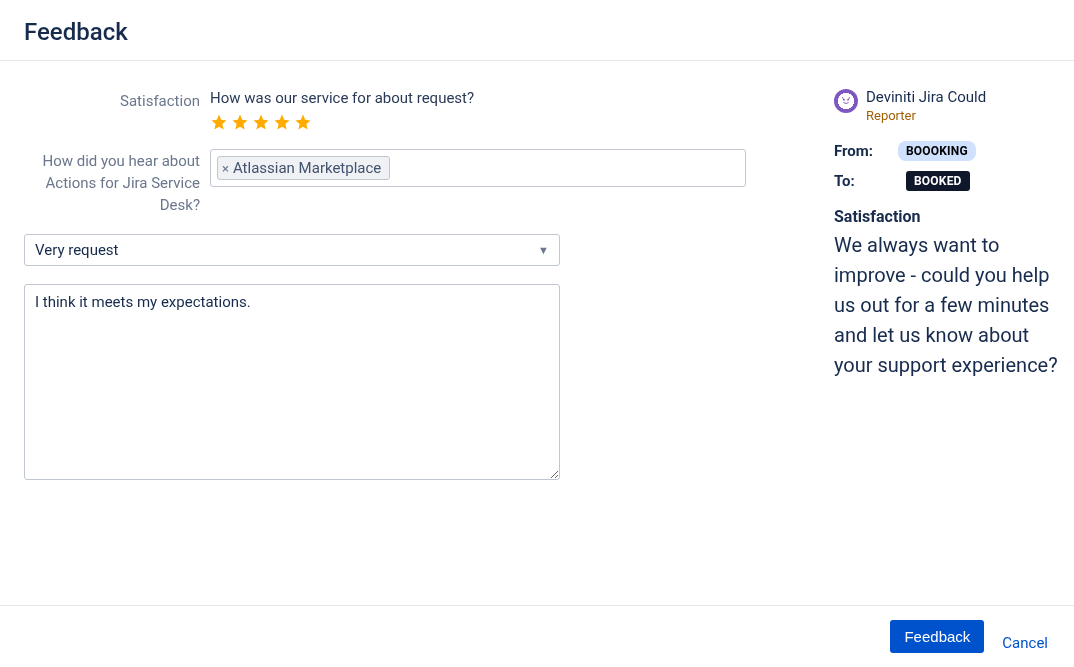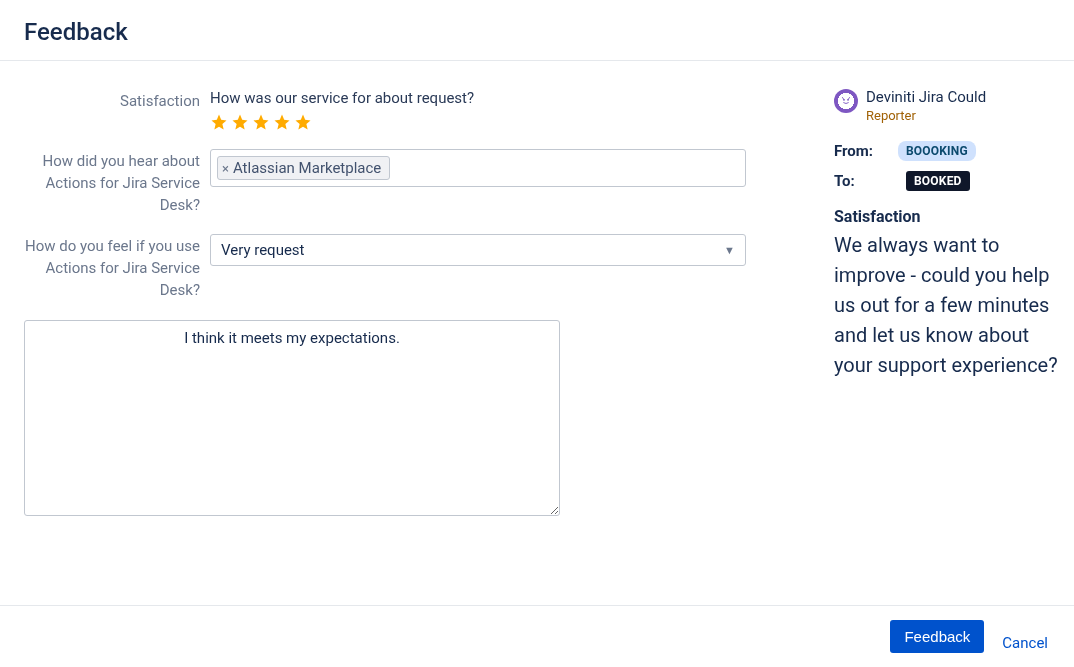--- a/index.html
+++ b/index.html
@@ -184,7 +184,7 @@
   }
   .lozenge.booking {
     background: #cfe1fd;
-    color: #0c4a6e;
+    color: #000000;
     border-radius: 8px;
   }
   .lozenge.booked {

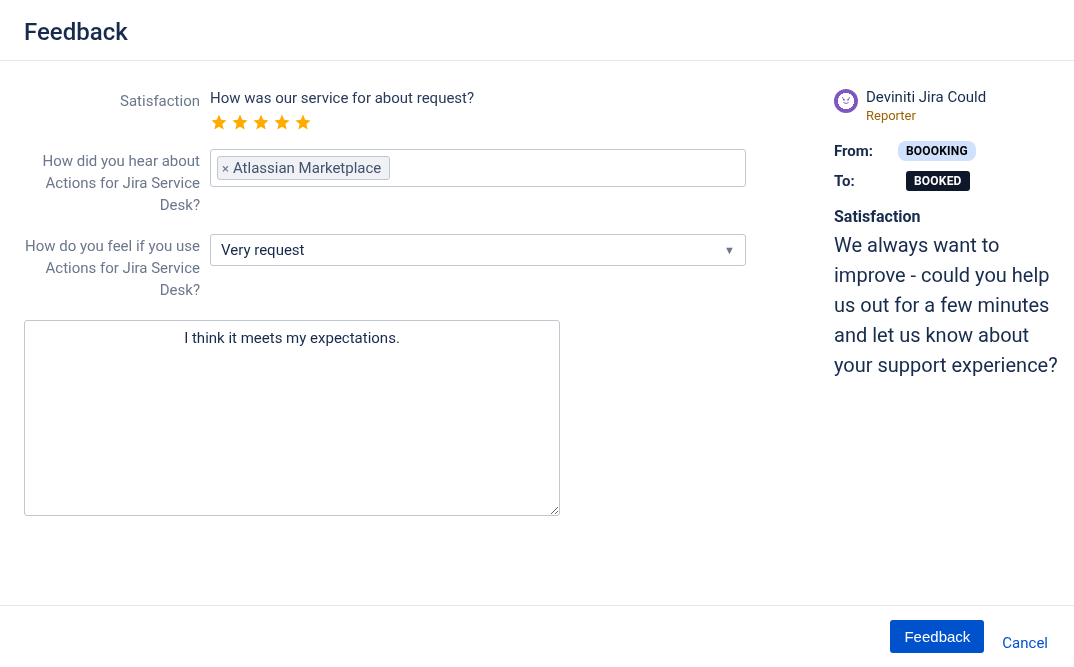--- a/index.html
+++ b/index.html
@@ -292,7 +292,6 @@
       </div>
 
       <div class="form-row">
-        <div class="form-label">How do you feel if you use Actions for Jira Service Desk?</div>
         <div class="form-field">
           <div class="select">
             <span>Very request</span>

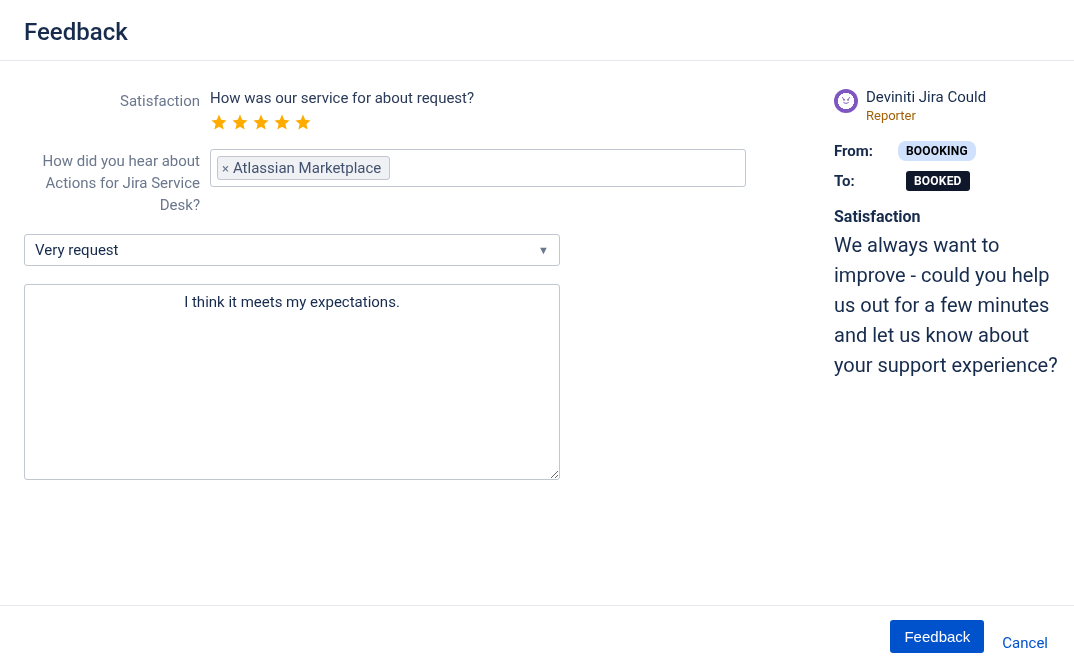--- a/index.html
+++ b/index.html
@@ -127,7 +127,6 @@
     color: #172b4d;
     resize: both;
     box-sizing: border-box;
-    text-align: center;
   }
 
   .side {

